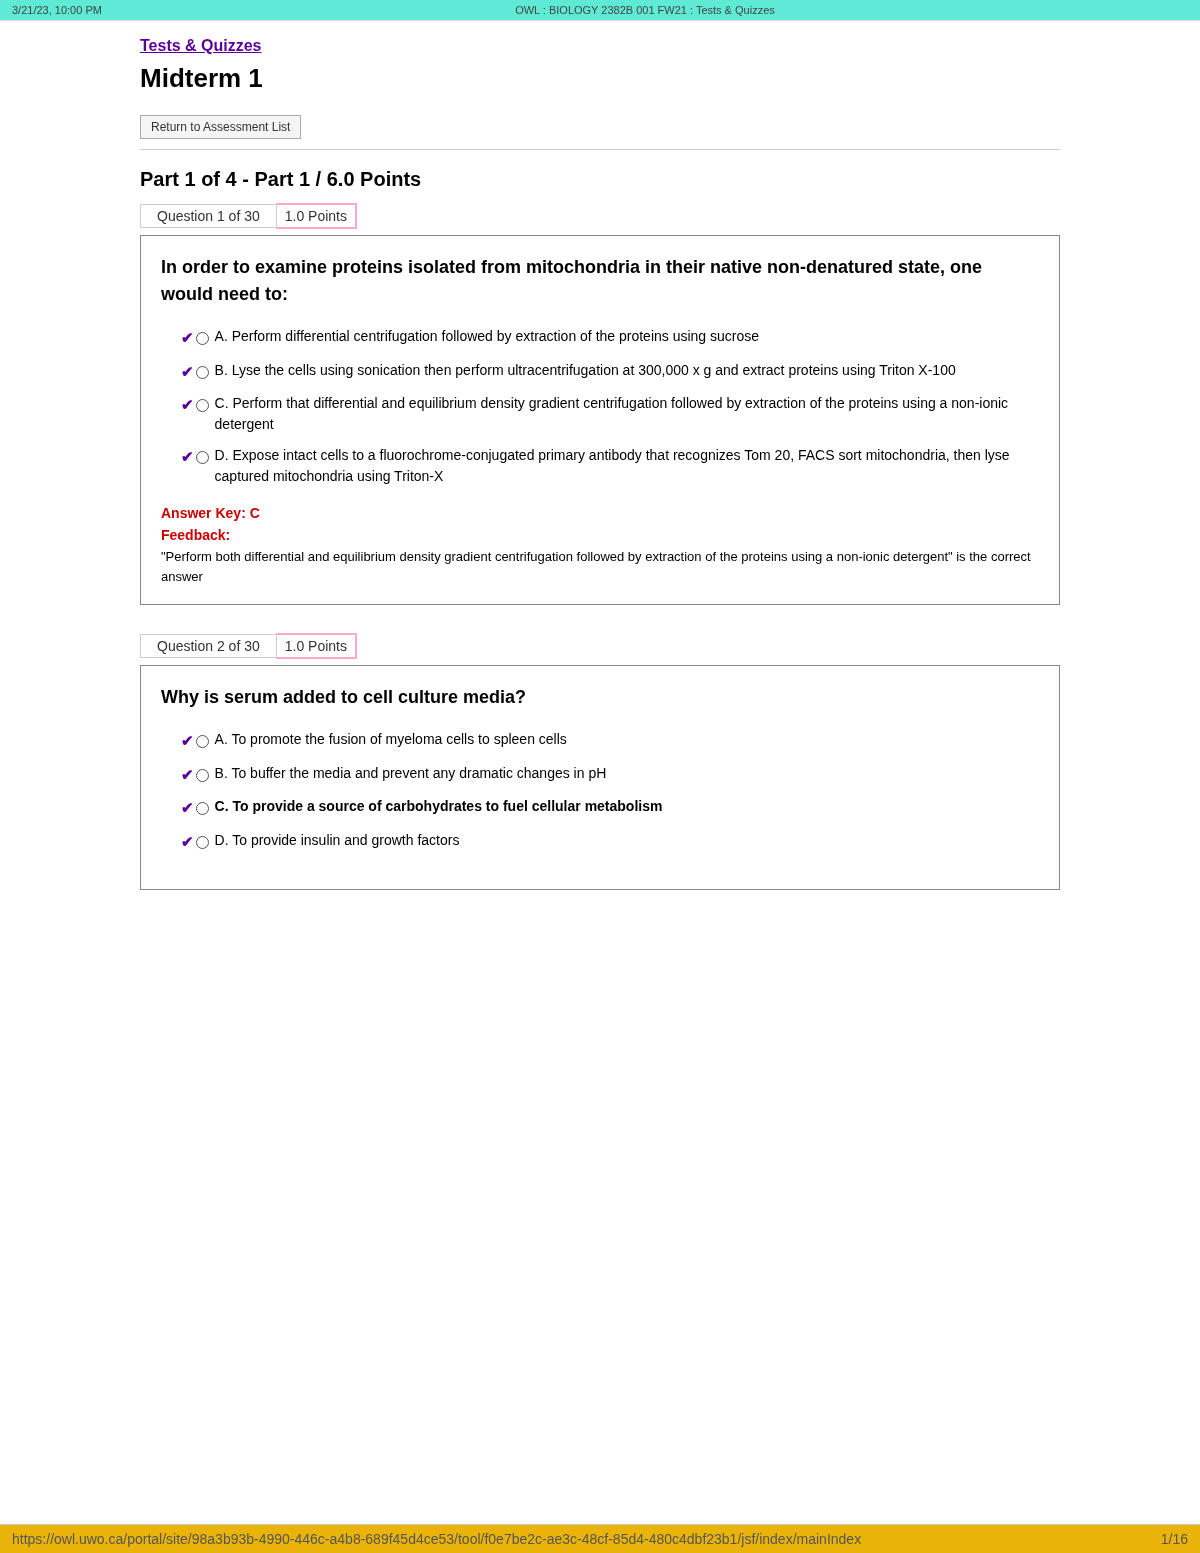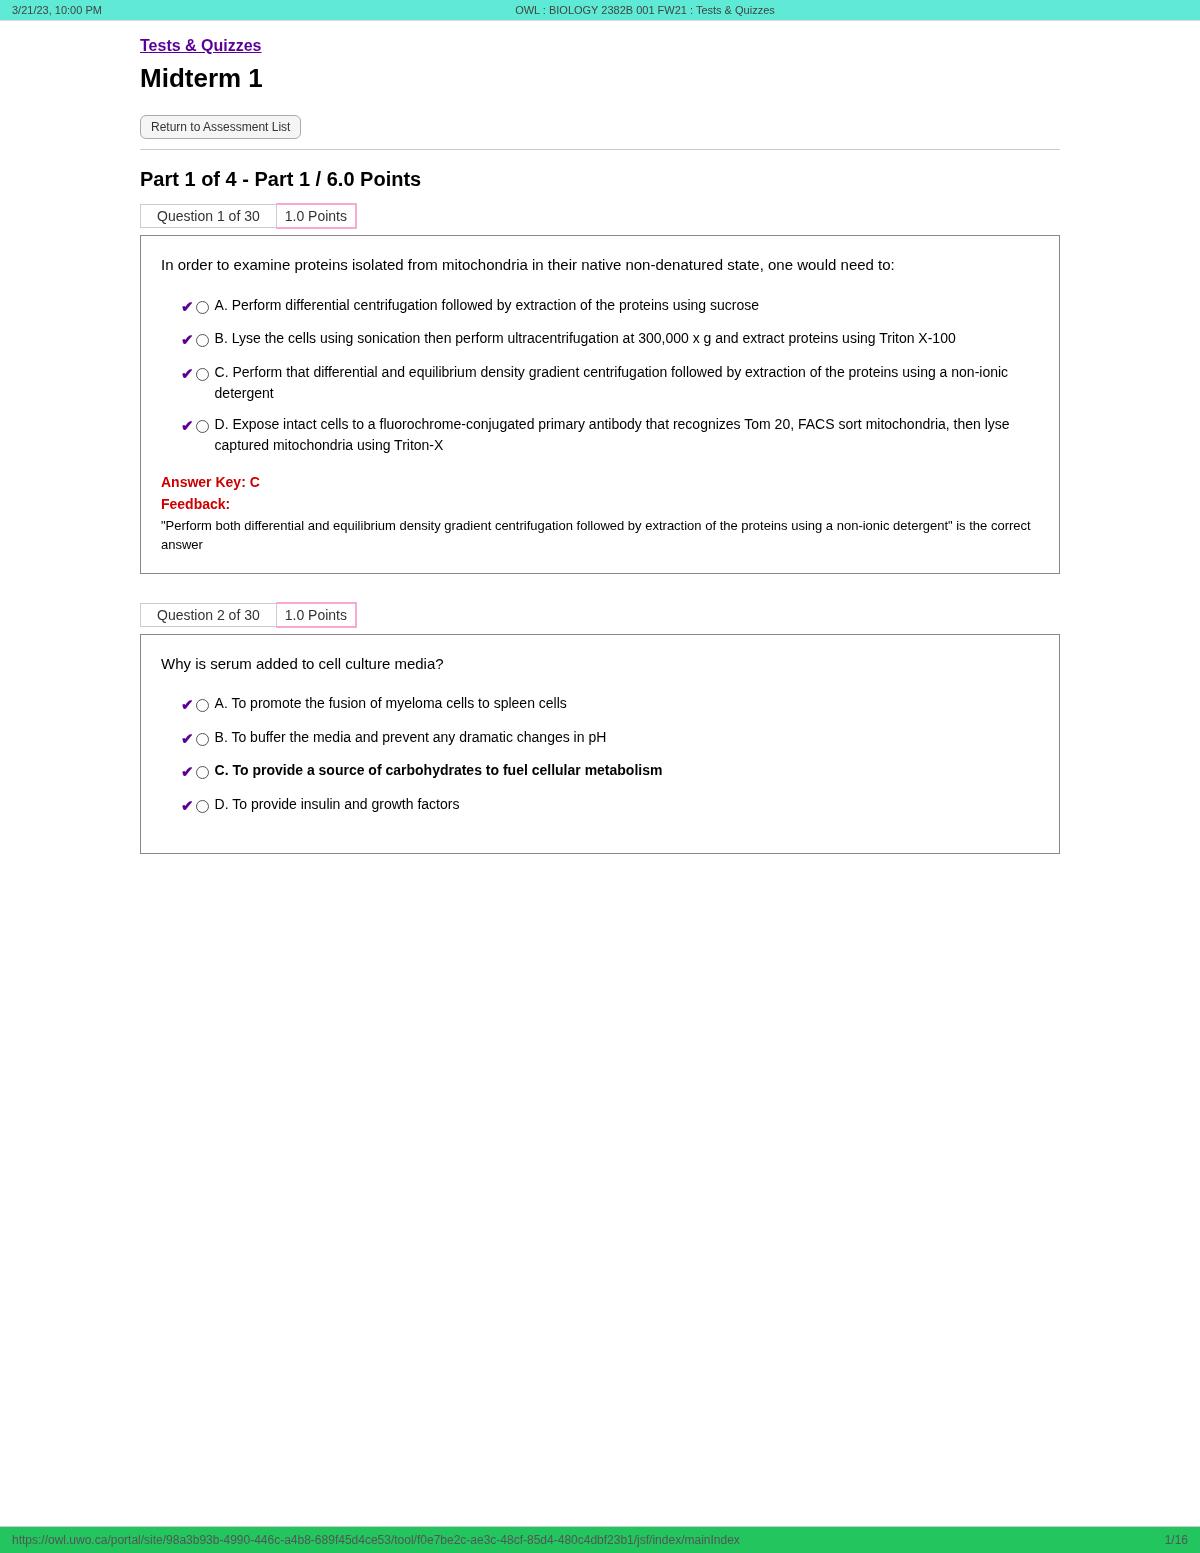--- a/index.html
+++ b/index.html
@@ -43,7 +43,7 @@
       padding: 4px 10px;
       font-size: 12px;
       cursor: pointer;
-      border-radius: 6px;
+      border-radius: 0;
       color: #333;
     }
     .divider {

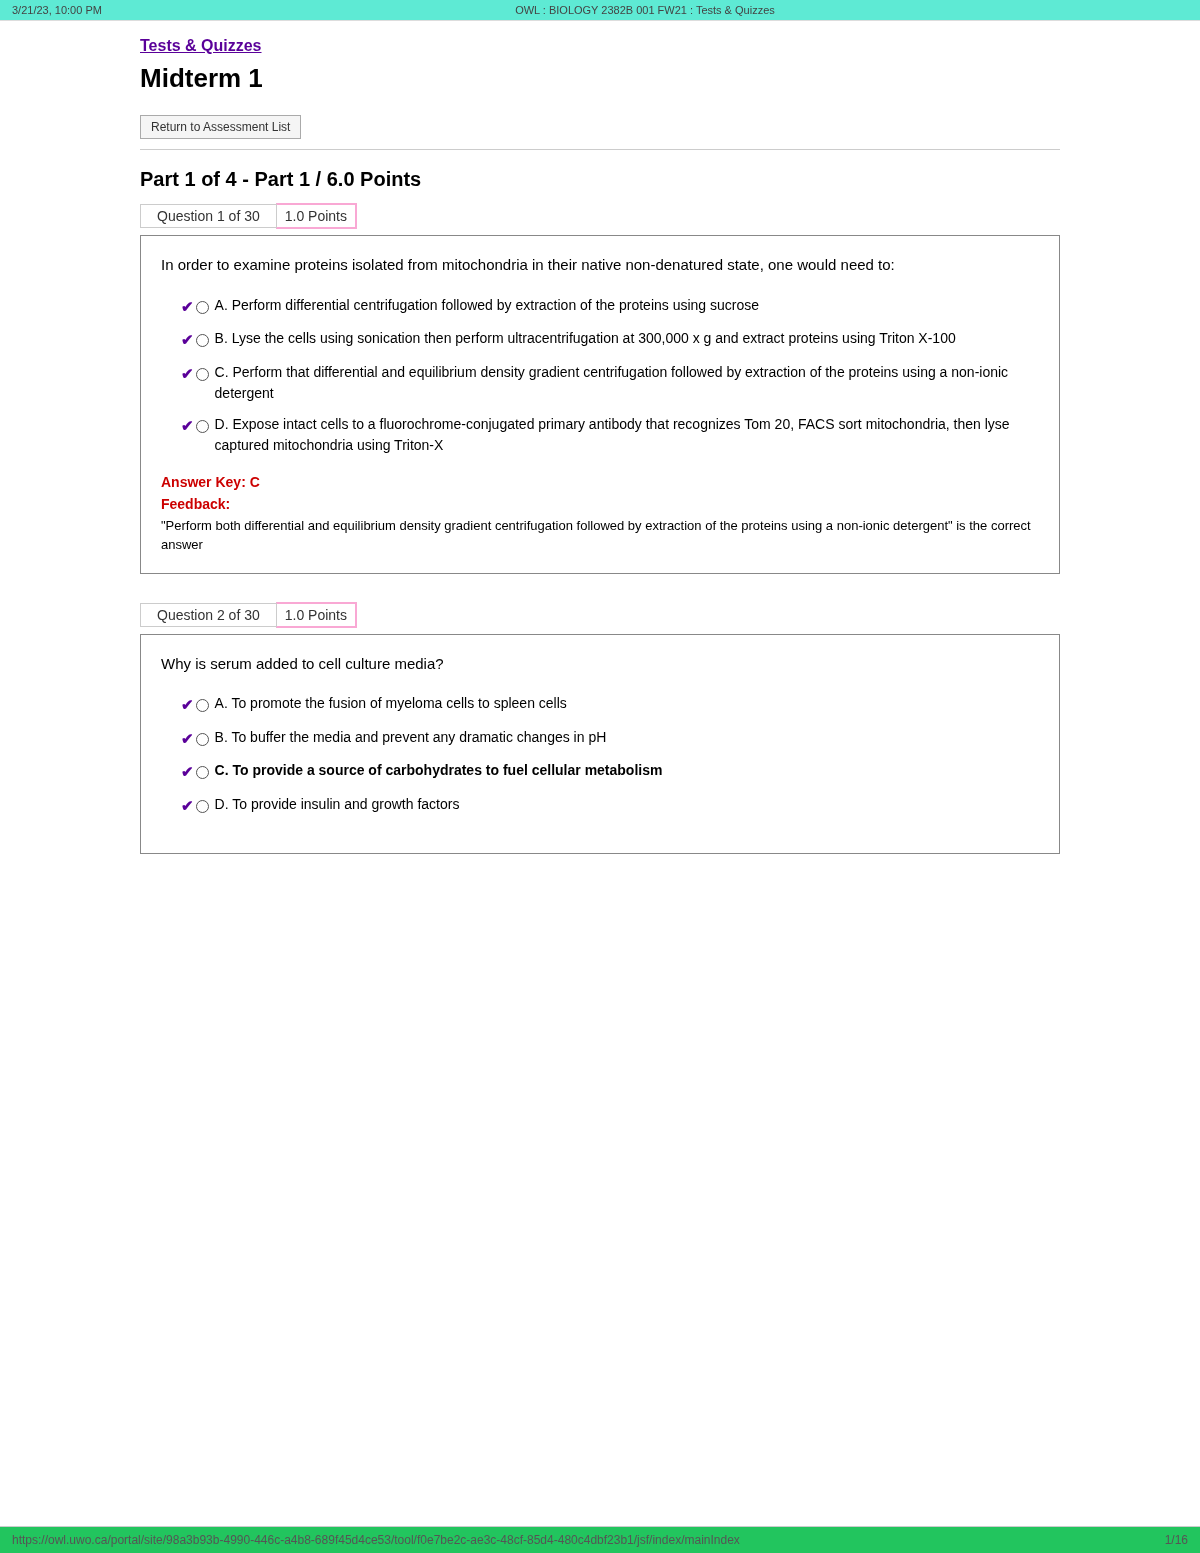--- a/index.html
+++ b/index.html
@@ -85,8 +85,8 @@
       padding: 18px 20px 18px 20px;
     }
     .question-text {
-      font-size: 15px;
-      font-weight: normal;
+      font-size: 18px;
+      font-weight: bold;
       margin-bottom: 18px;
       line-height: 1.5;
       color: #000;

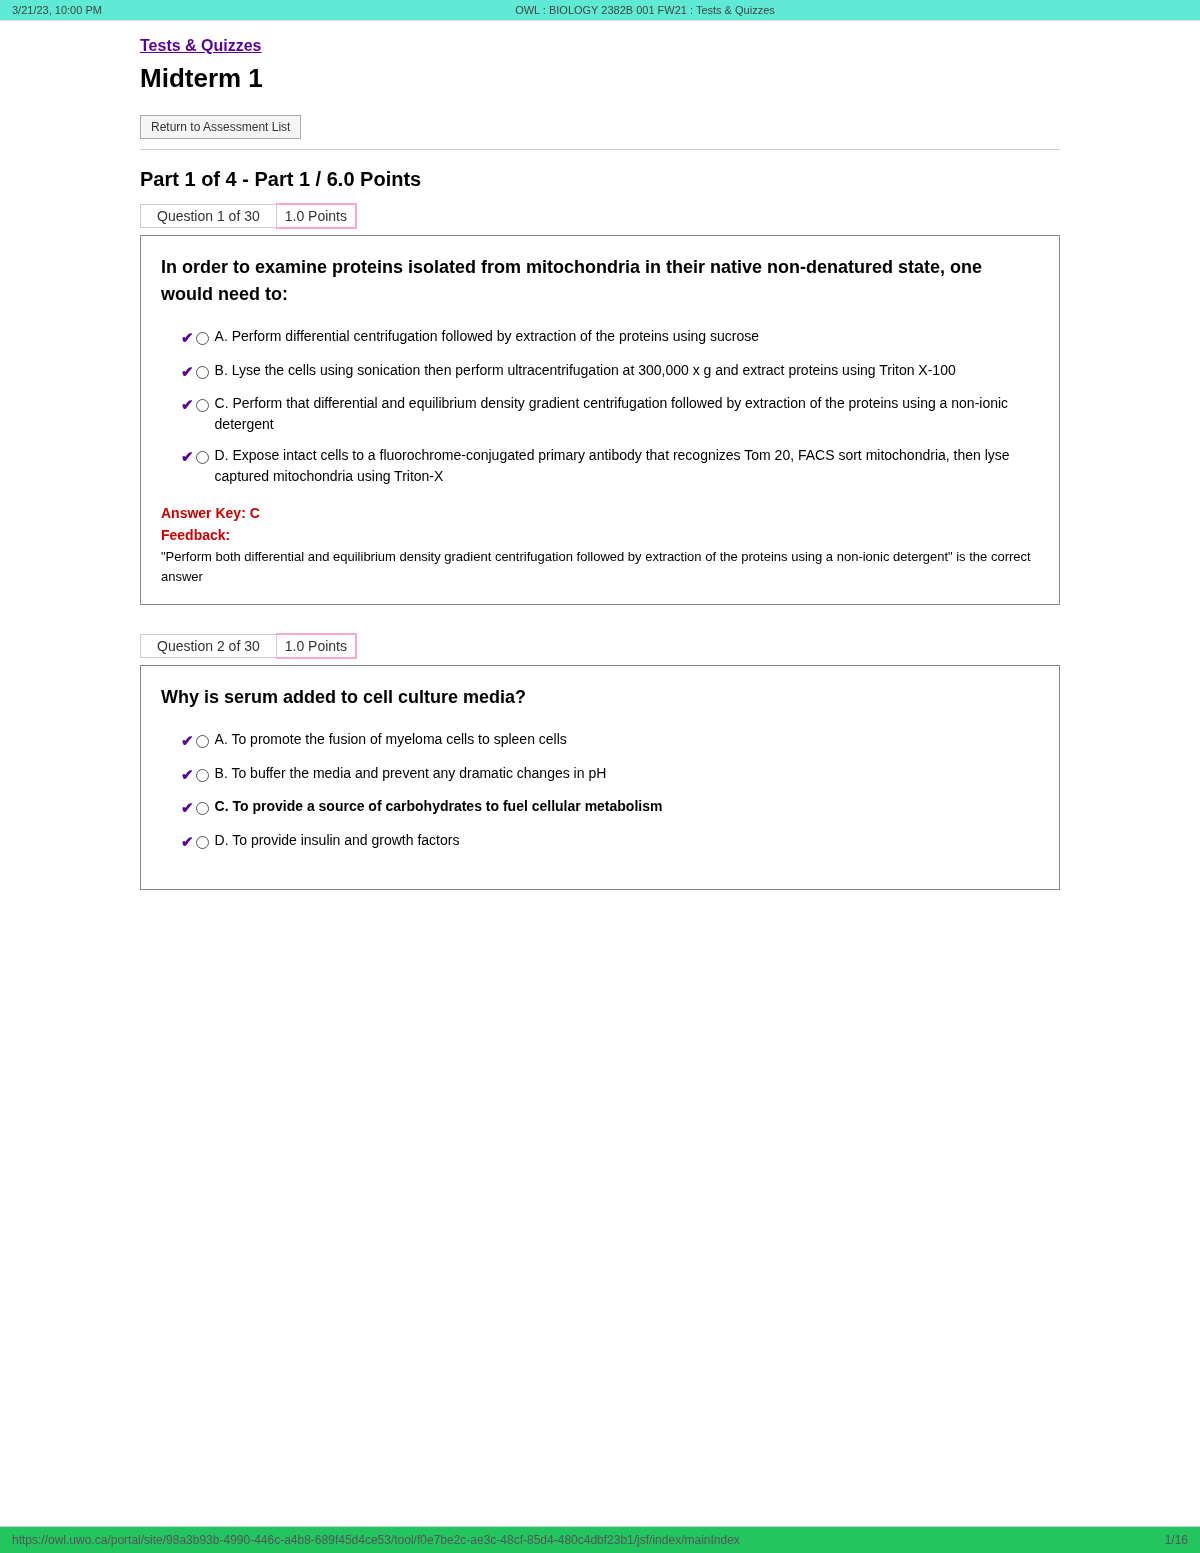--- a/index.html
+++ b/index.html
@@ -152,7 +152,7 @@
     .footer-bar {
       border-top: 1px solid #ccc;
       padding: 6px 12px;
-      font-size: 12px;
+      font-size: 14px;
       color: #555;
       display: flex;
       justify-content: space-between;
@@ -160,7 +160,7 @@
       bottom: 0;
       left: 0;
       right: 0;
-      background: #22c55e;
+      background: #eab308;
     }
     .option-text {
       flex: 1;

